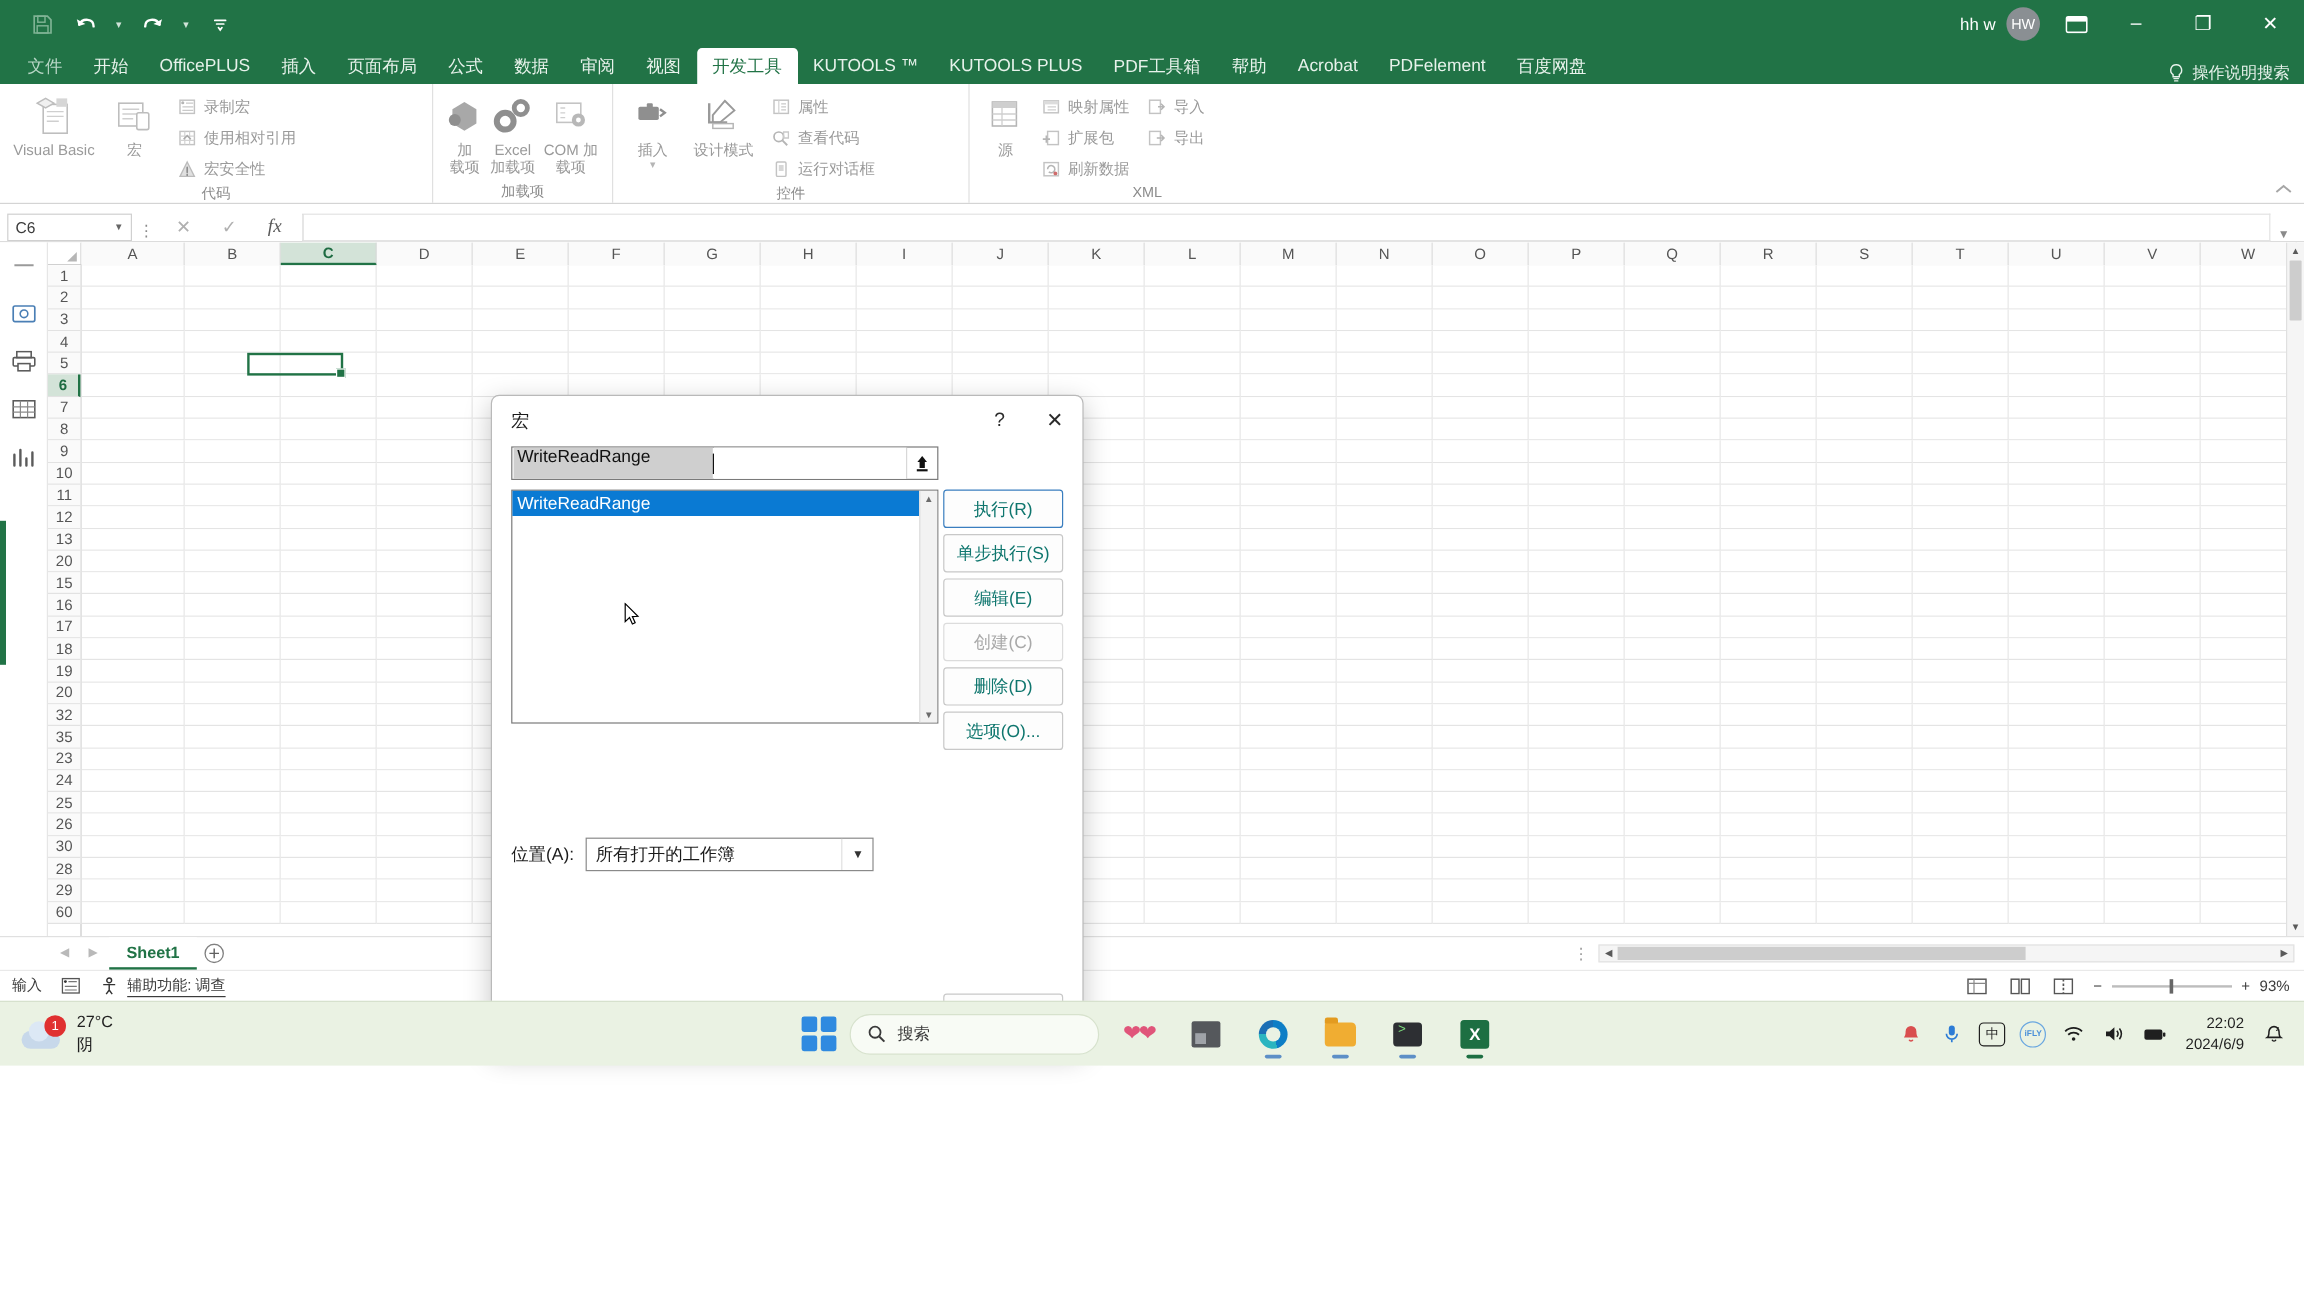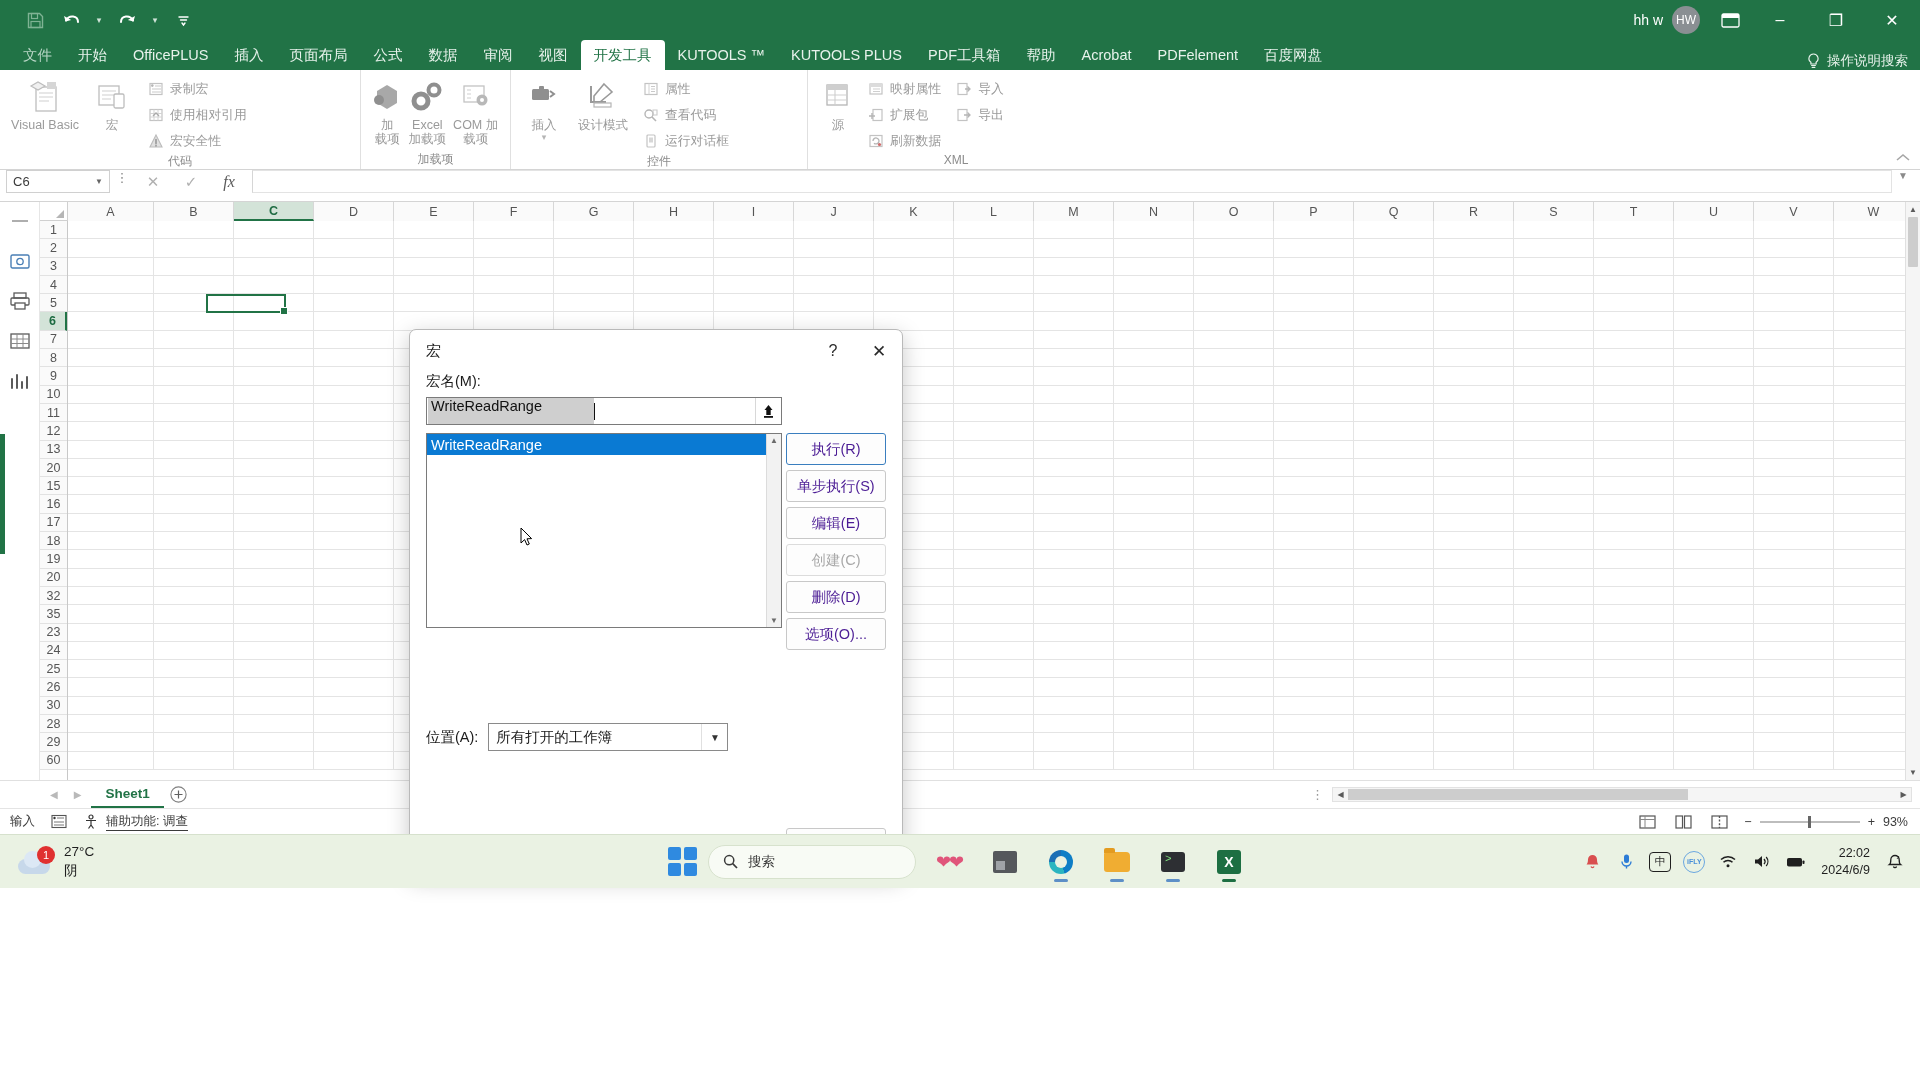--- a/index.html
+++ b/index.html
@@ -87,7 +87,7 @@
 
   
   .formula-row {
-    height: 32px; display: flex; align-items: flex-start; background: #ffffff;
+    height: 32px; display: flex; align-items: flex-end; background: #ffffff;
     border-bottom: 1px solid #d4d4d4; padding: 0 6px;
   }
   .namebox {

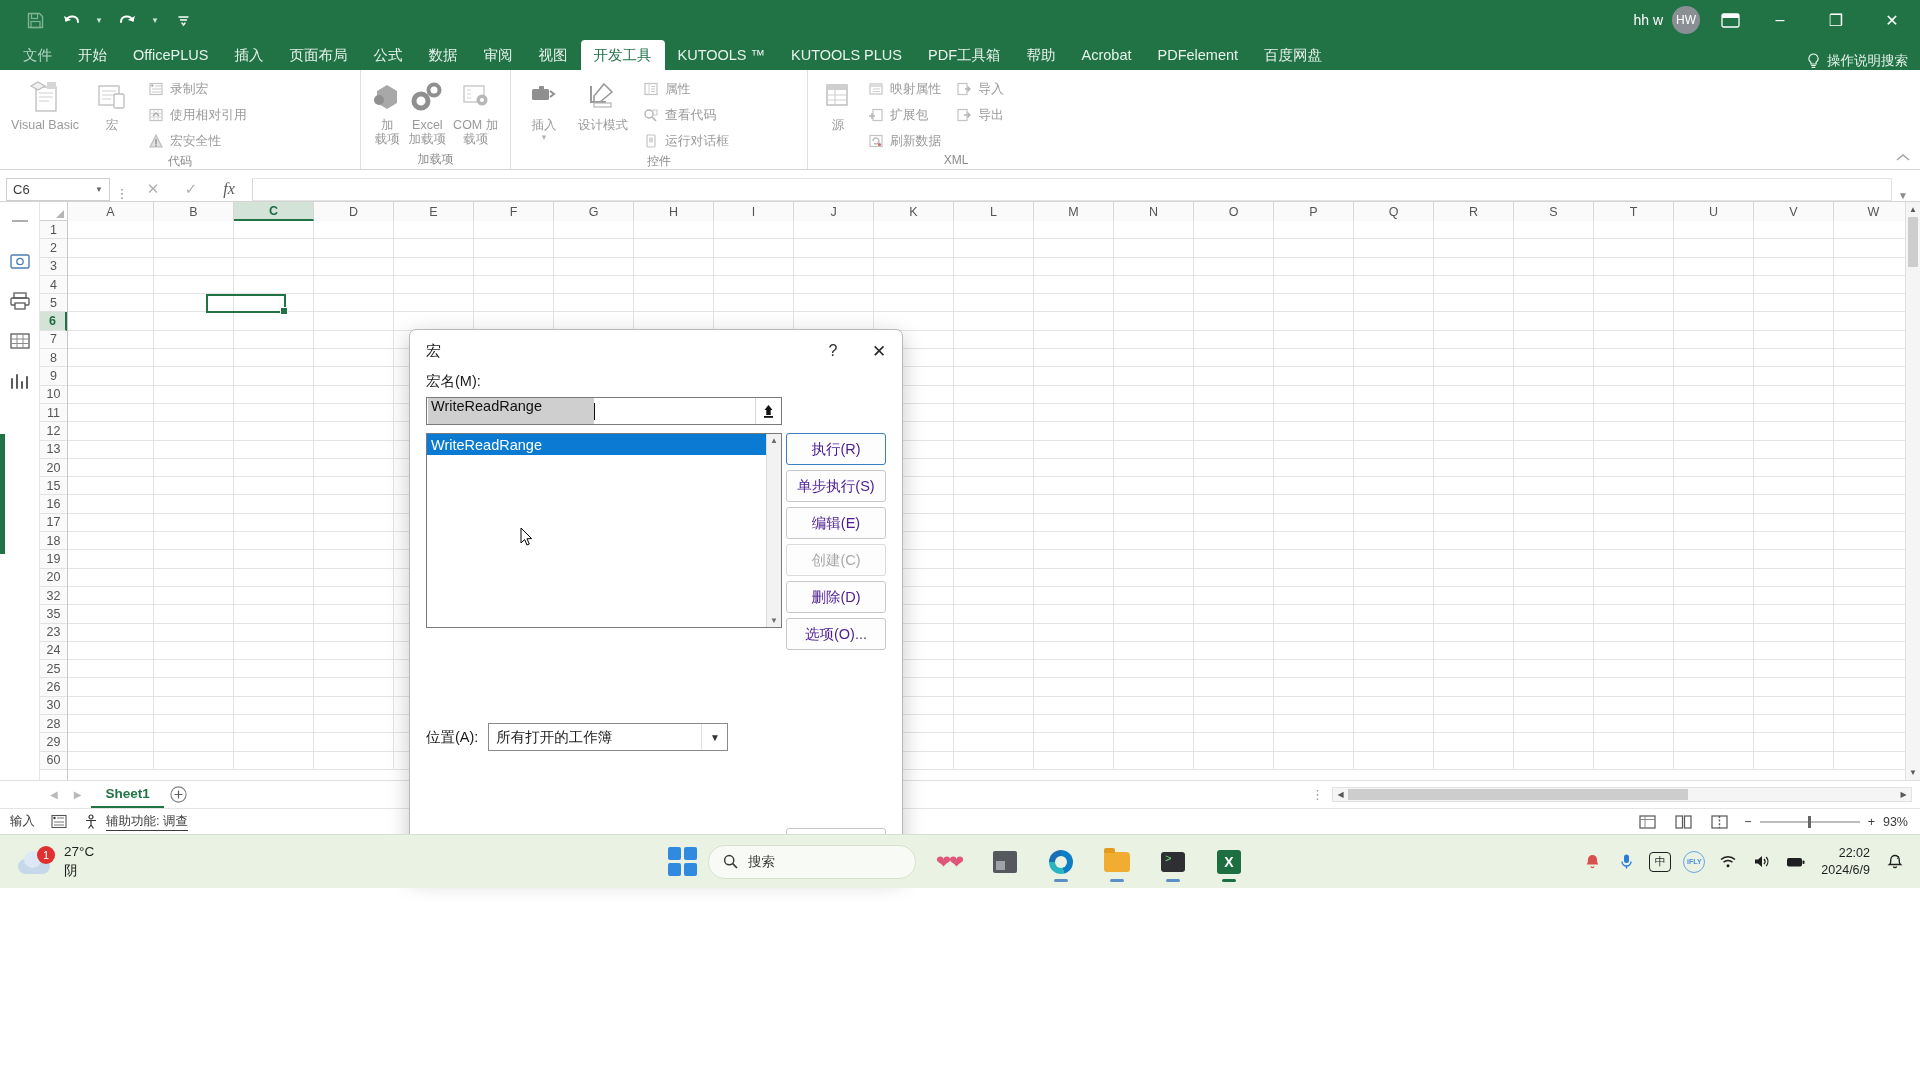--- a/index.html
+++ b/index.html
@@ -1613,7 +1613,6 @@
   </div>
 
   <div class="dlg-body">
-    <div class="lbl-macroname">宏名(M):</div>
 
     <div class="name-row">
       <div class="name-input-wrap">

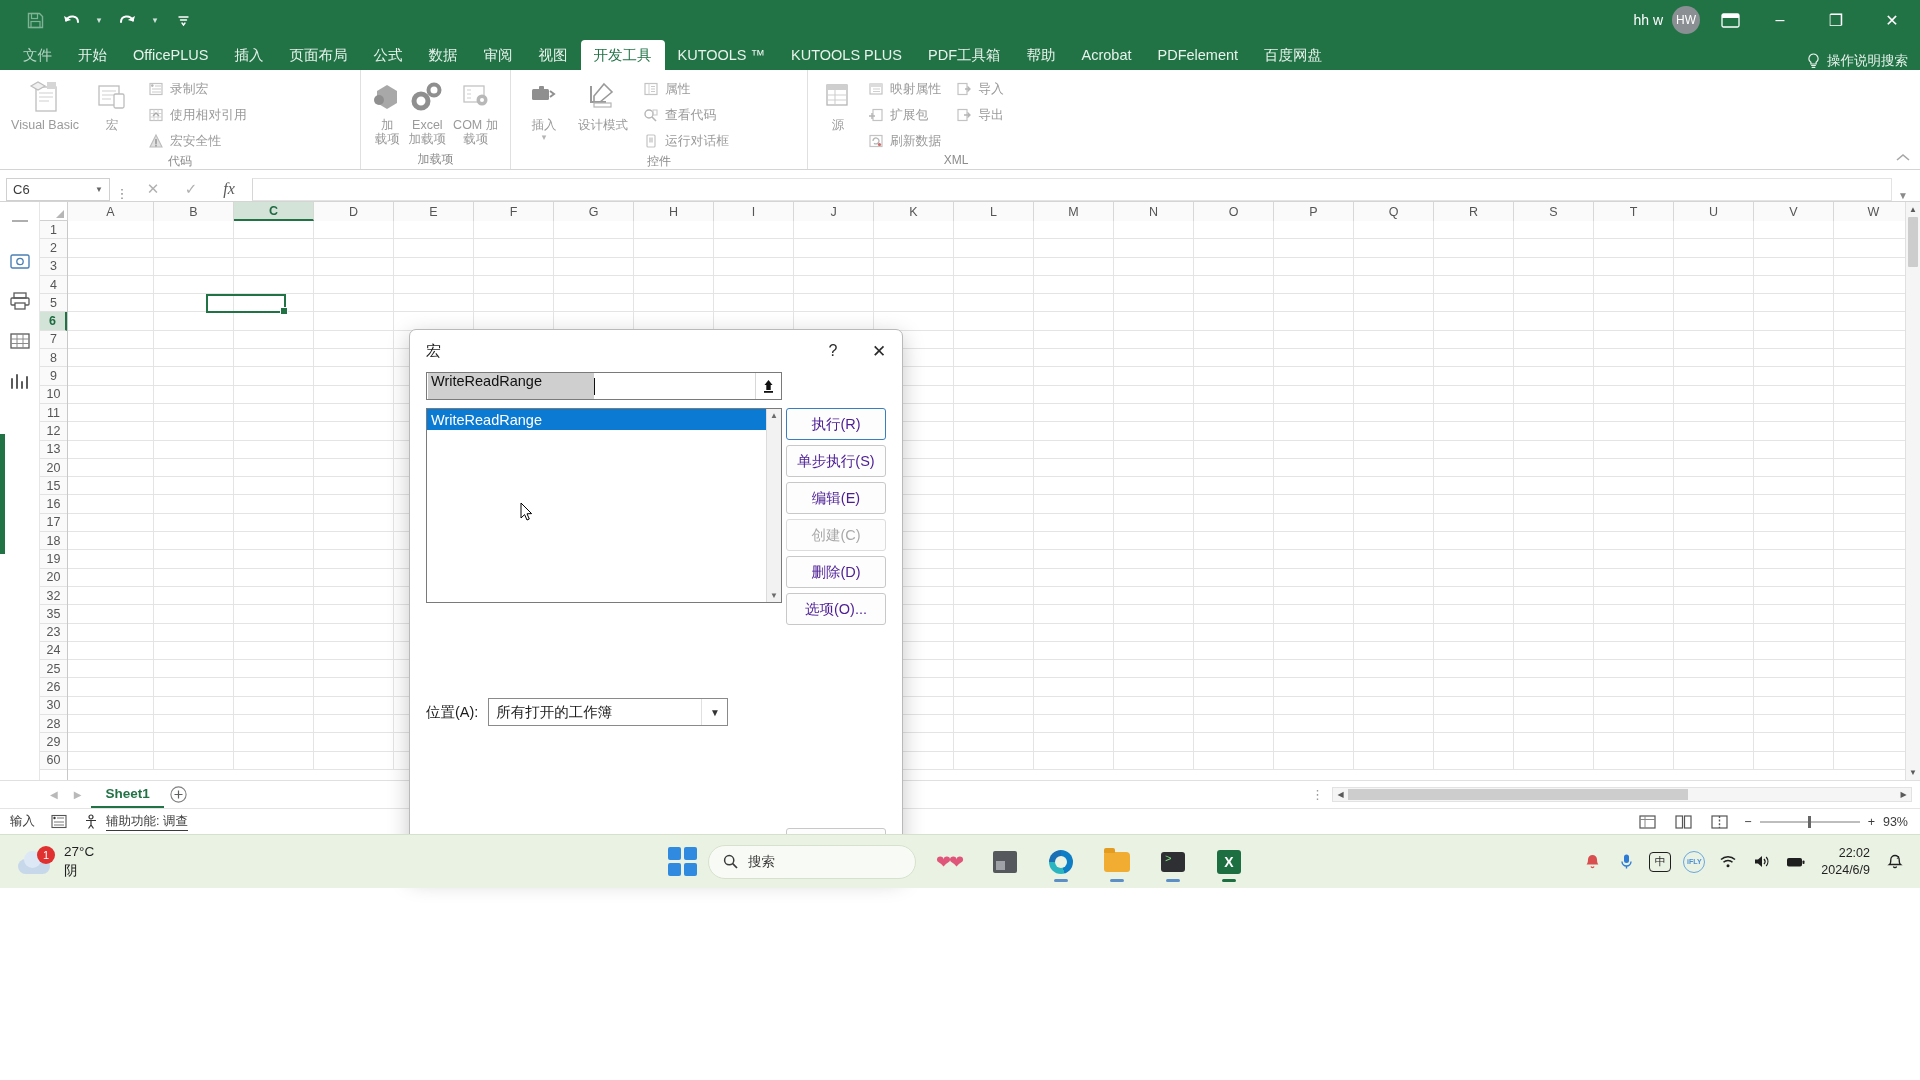--- a/index.html
+++ b/index.html
@@ -230,7 +230,7 @@
   .btn {
     width: 100px; height: 32px; border: 1px solid #c8c8c8; background: #fdfdfd;
     display: flex; align-items: center; justify-content: center;
-    font-size: 14.5px; color: #4c1d95; border-radius: 3px;
+    font-size: 14.5px; color: #0f766e; border-radius: 3px;
   }
   .btn.primary { border: 1.6px solid #3a7ebf; }
   .btn.disabled { color: #a9a9a9; border-color: #dcdcdc; }

